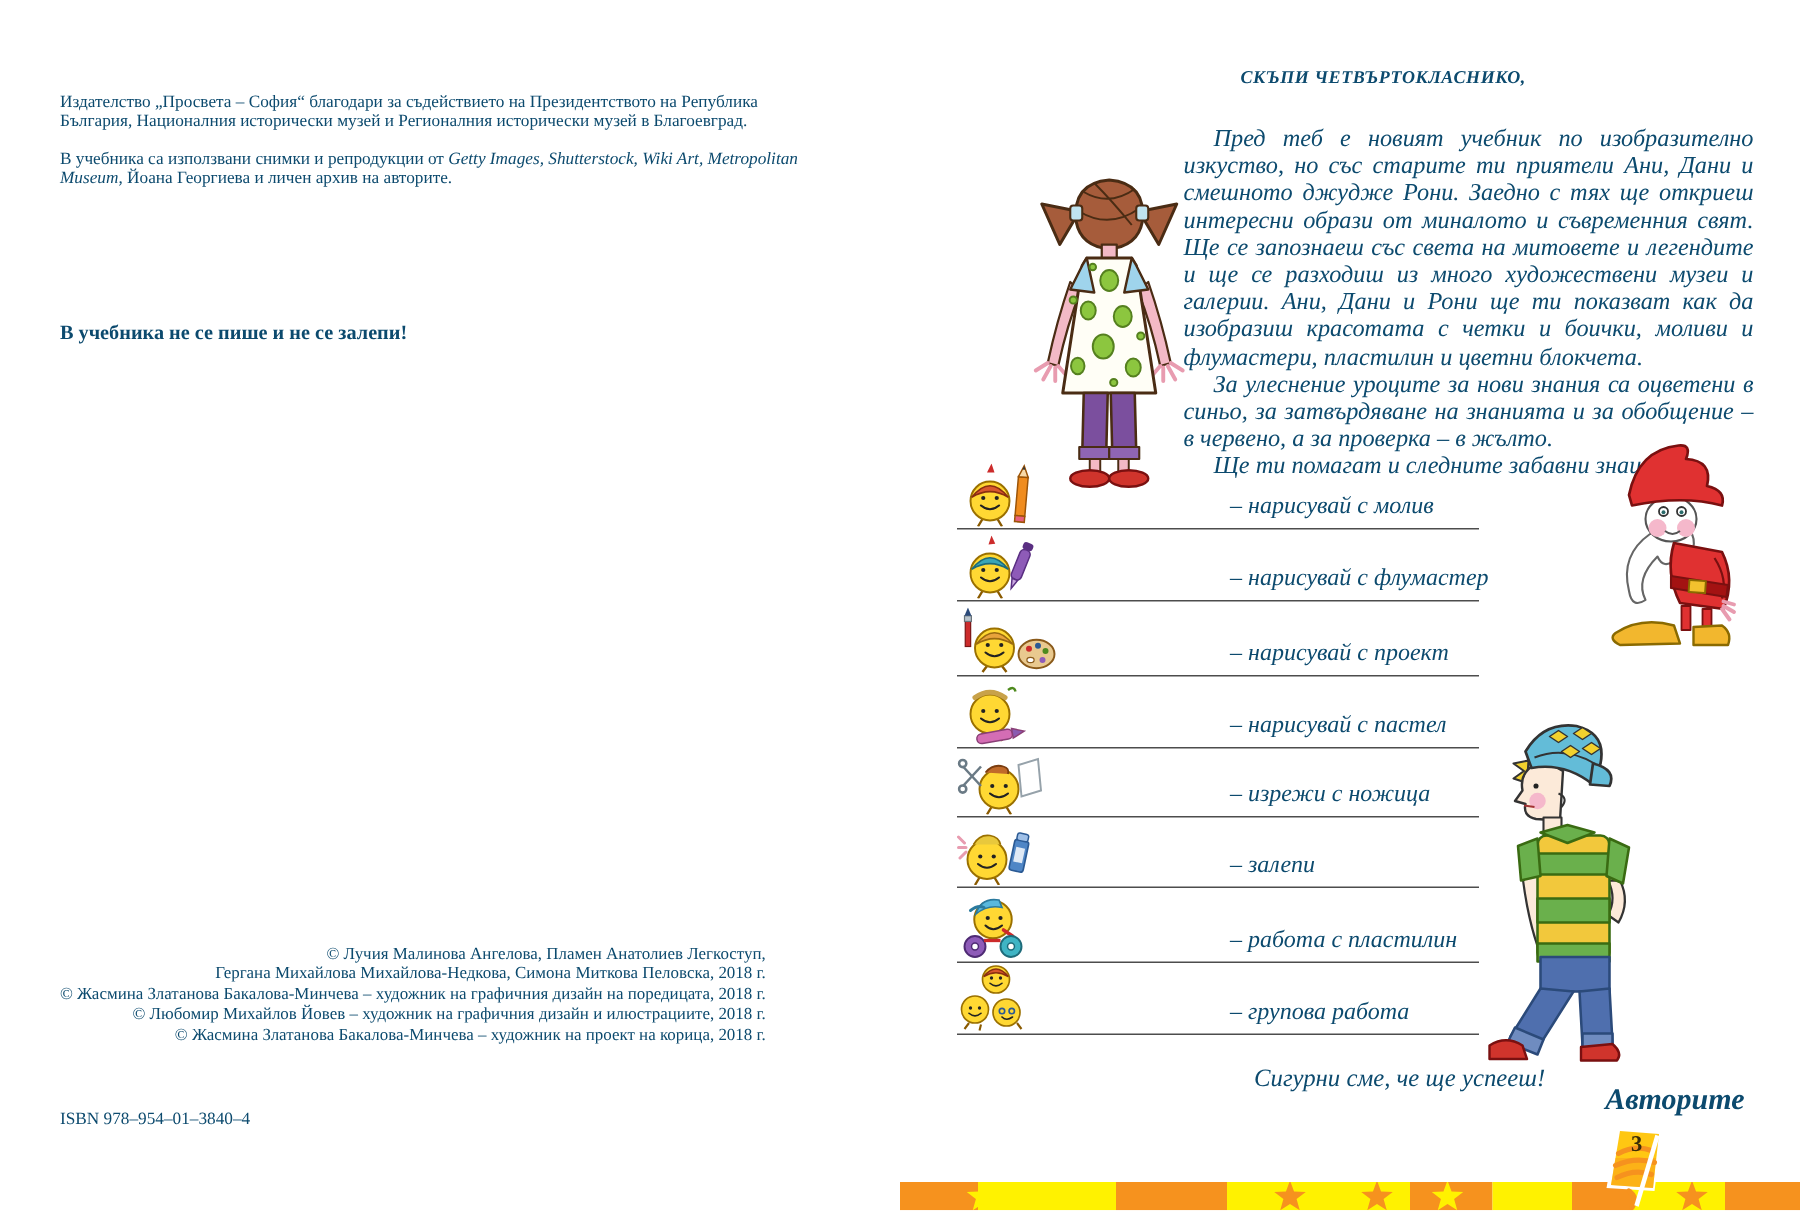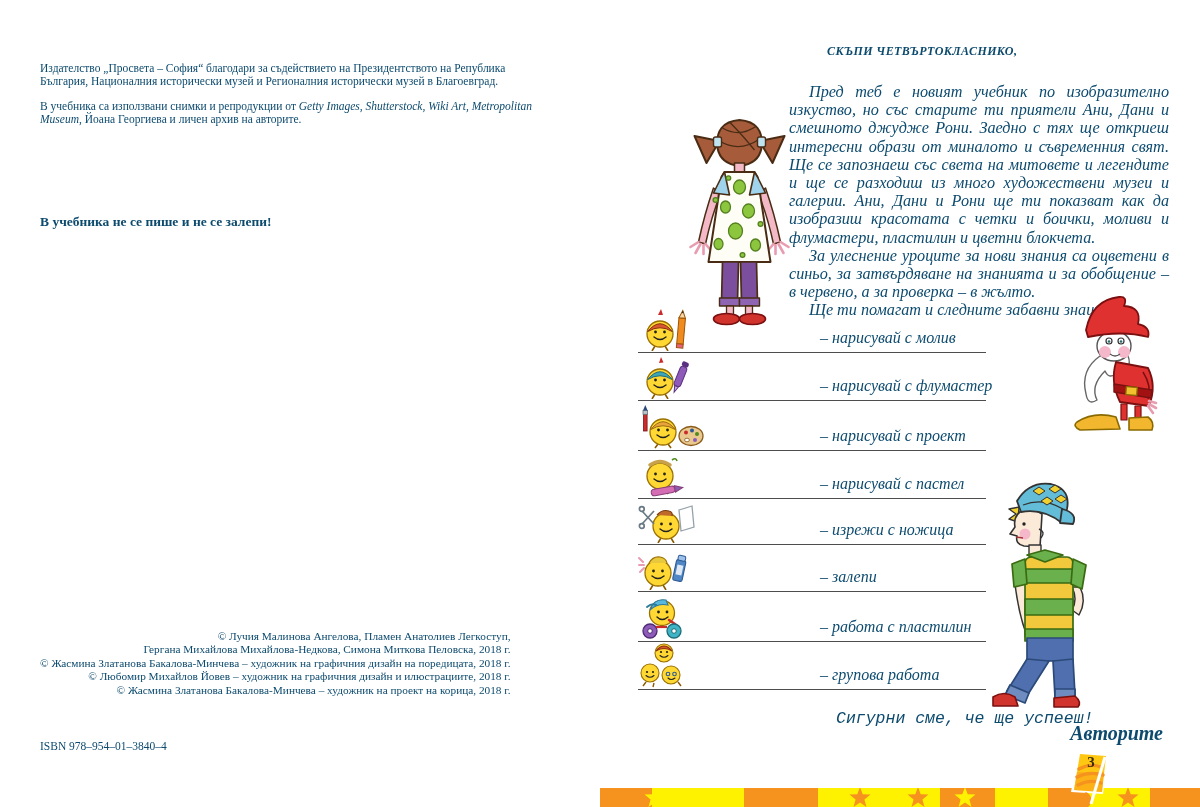--- a/index.html
+++ b/index.html
@@ -330,7 +330,7 @@
       </div>
     </div>
 
-    <p class="abs rp-closing" style="margin:0;font-family:Liberation Mono, monospace;">Сигурни сме, че ще успееш!</p>
+    <p class="abs rp-closing" style="margin:0;">Сигурни сме, че ще успееш!</p>
     <p class="abs rp-signature" style="margin:0;">Авторите</p>
 
     <svg class="abs strip" width="600" height="19" viewBox="0 0 600 19">

